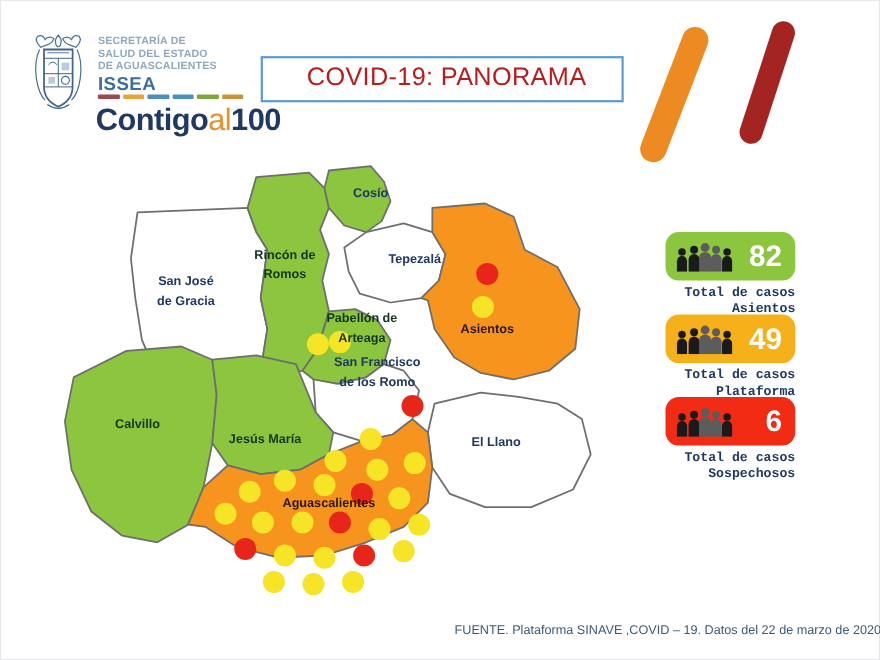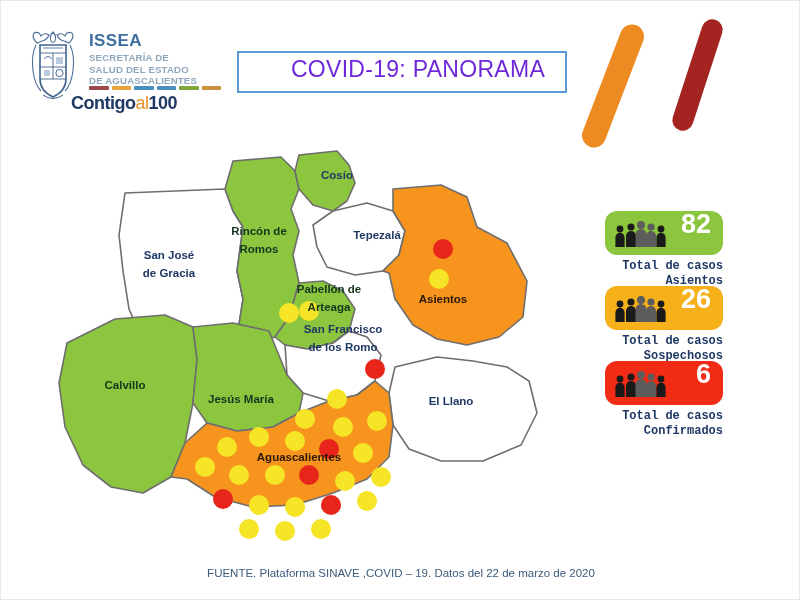--- a/index.html
+++ b/index.html
@@ -132,12 +132,12 @@
       <path d="M20 66 q10 7 20 0" stroke="#41648E" stroke-width="1" fill="none"></path>
     </svg>
     <div id="issea-text">
-      <div id="issea-name">ISSEA</div>
       <div id="issea-sub">
         <div>SECRETARÍA DE</div>
         <div>SALUD DEL ESTADO</div>
         <div>DE AGUASCALIENTES</div>
       </div>
+      <div id="issea-name">ISSEA</div>
     </div>
     <div id="rule-multicolor">
       <i style="background: rgb(158, 74, 74);"></i>

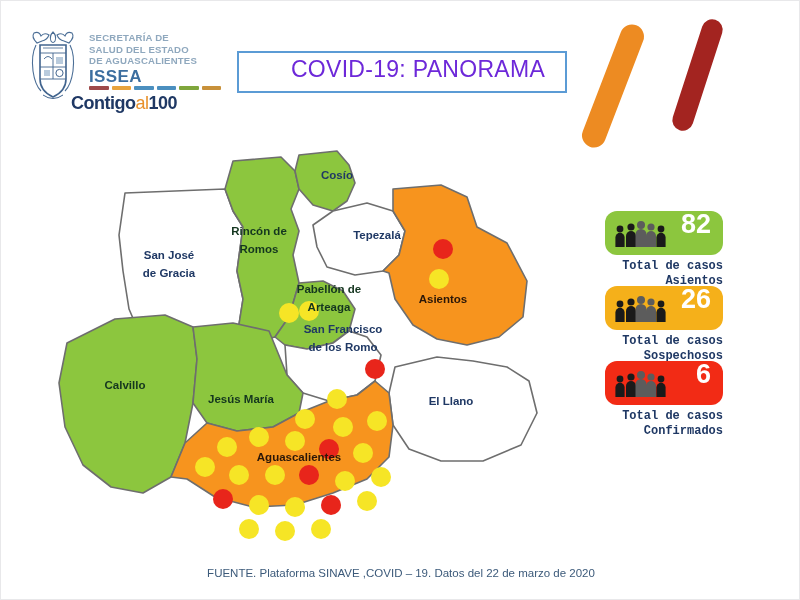--- a/index.html
+++ b/index.html
@@ -56,8 +56,8 @@
     background:#ffffff; border:2px solid #5B9BD5;
   }
   #title-line1 {
-    position:absolute; left:252px; top:55px; width:330px;
-    text-align:center; font-size:23px; color:#6d28d9; letter-spacing:.3px;
+    position:absolute; left:240px; top:55px; width:330px;
+    text-align:center; font-size:23px; color:#b91c1c; letter-spacing:.3px;
   }
   #title-line2 {
     position:absolute; left:236px; top:86px; width:330px;

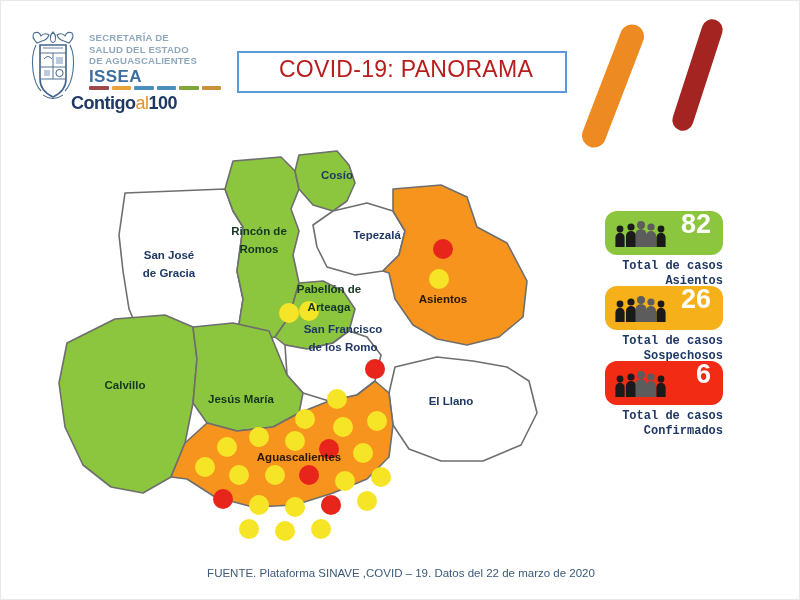--- a/index.html
+++ b/index.html
@@ -44,8 +44,8 @@
   }
   #rule-multicolor i { flex:1; height:100%; display:block; border-radius:1px; }
   #contigo {
-    position:absolute; left:48px; top:64px;
-    font-size:18px; font-weight:bold; color:#1F3864; letter-spacing:-.5px;
+    position:absolute; left:64px; top:64px;
+    font-size:28px; font-weight:bold; color:#1F3864; letter-spacing:-.5px;
     white-space:nowrap;
   }
   #contigo .al { color:#E8912B; font-weight:normal; }

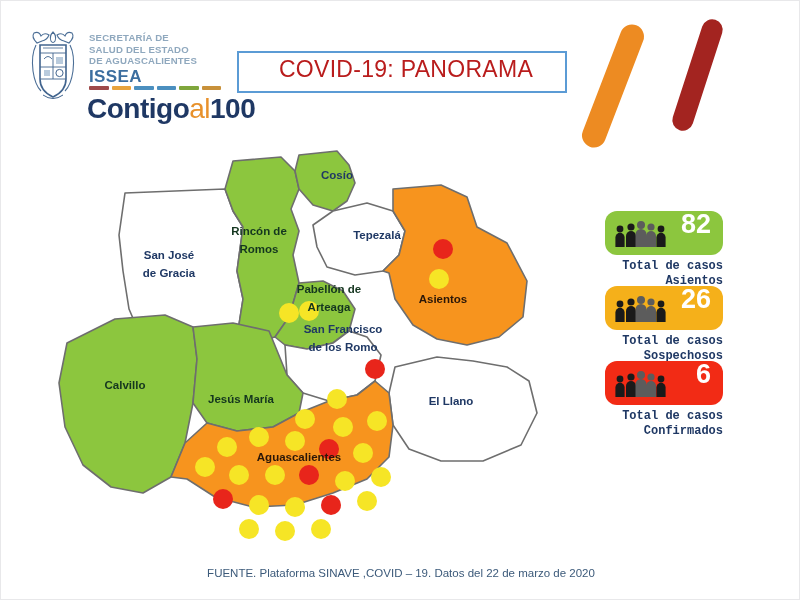--- a/index.html
+++ b/index.html
@@ -79,7 +79,7 @@
   .stat { position:absolute; left:604px; width:118px; }
   .stat-pill {
     height:44px; border-radius:12px; position:relative;
-    display:flex; justify-content:flex-end;
+    display:flex; align-items:center; justify-content:flex-end;
     padding-right:12px;
   }
   .stat-num {

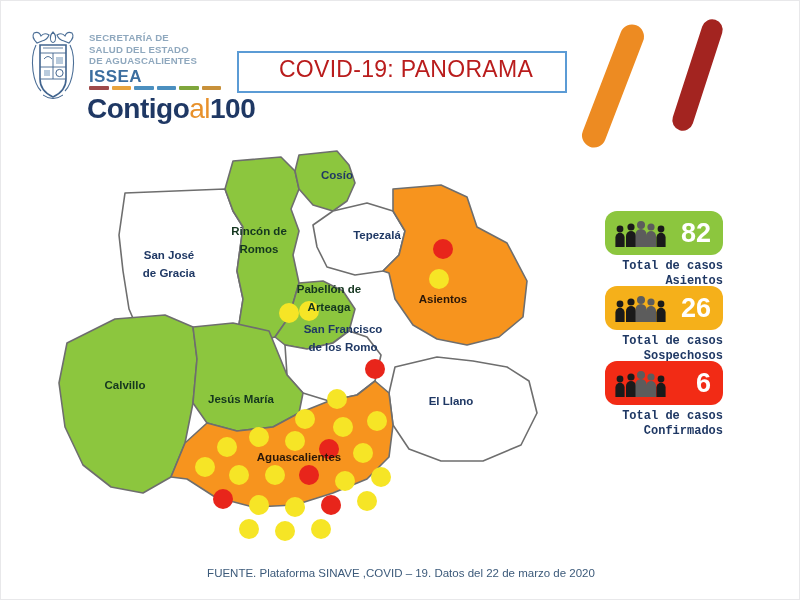--- a/index.html
+++ b/index.html
@@ -305,7 +305,7 @@
             <path d="M42.4 27v-9.6a4.6 4.6 0 0 1 9.2 0V27z"></path>
         </g>
       </svg>
-      <span class="stat-num">26</span>
+      <span class="stat-num">49</span>
     </div>
     <div class="stat-caption">
       <div>Total de casos</div>

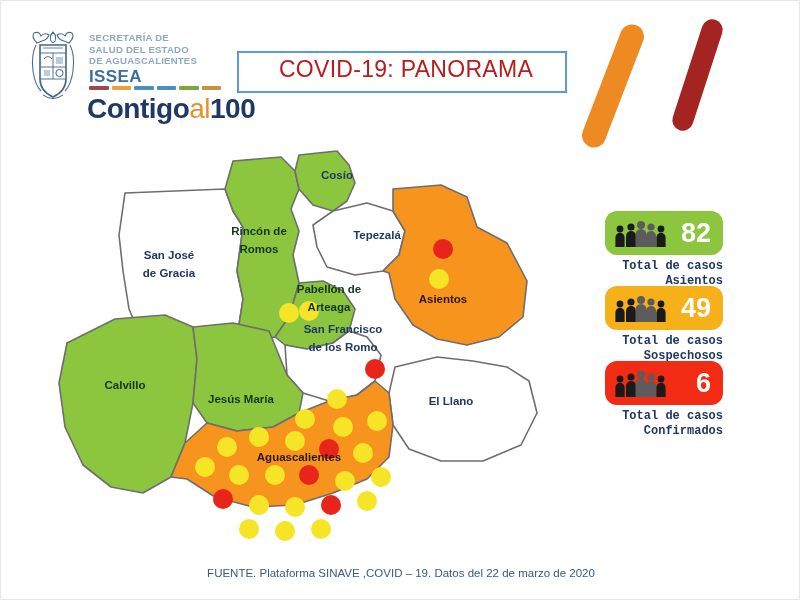--- a/index.html
+++ b/index.html
@@ -309,7 +309,7 @@
     </div>
     <div class="stat-caption">
       <div>Total de casos</div>
-      <div>Sospechosos</div>
+      <div>Plataforma</div>
     </div>
   </div>
 

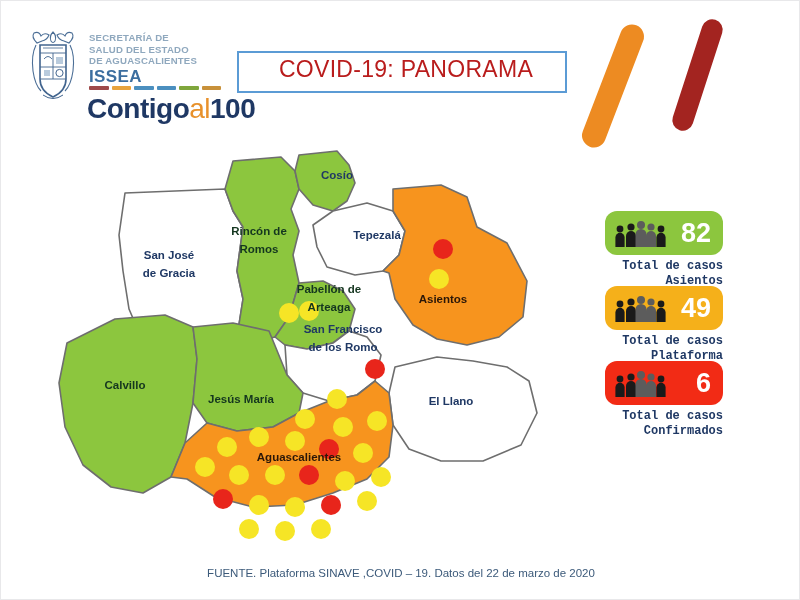--- a/index.html
+++ b/index.html
@@ -337,7 +337,7 @@
     </div>
     <div class="stat-caption">
       <div>Total de casos</div>
-      <div>Confirmados</div>
+      <div>Sospechosos</div>
     </div>
   </div>
 

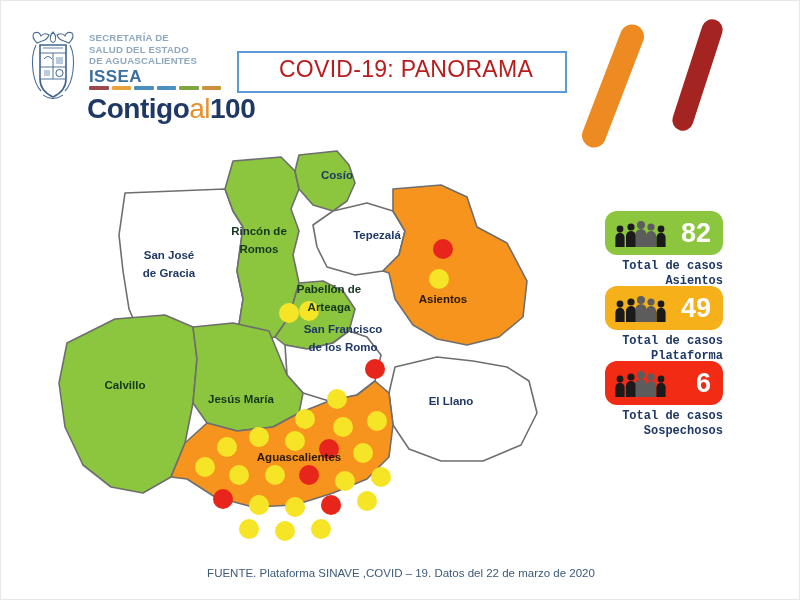--- a/index.html
+++ b/index.html
@@ -97,7 +97,7 @@
   
   #footer {
     position:absolute; left:0; top:566px; width:800px;
-    text-align:center; font-size:11.5px; color:#3C5A7A;
+    text-align:right; font-size:11.5px; color:#3C5A7A;
   }
 </style>
 </head>

